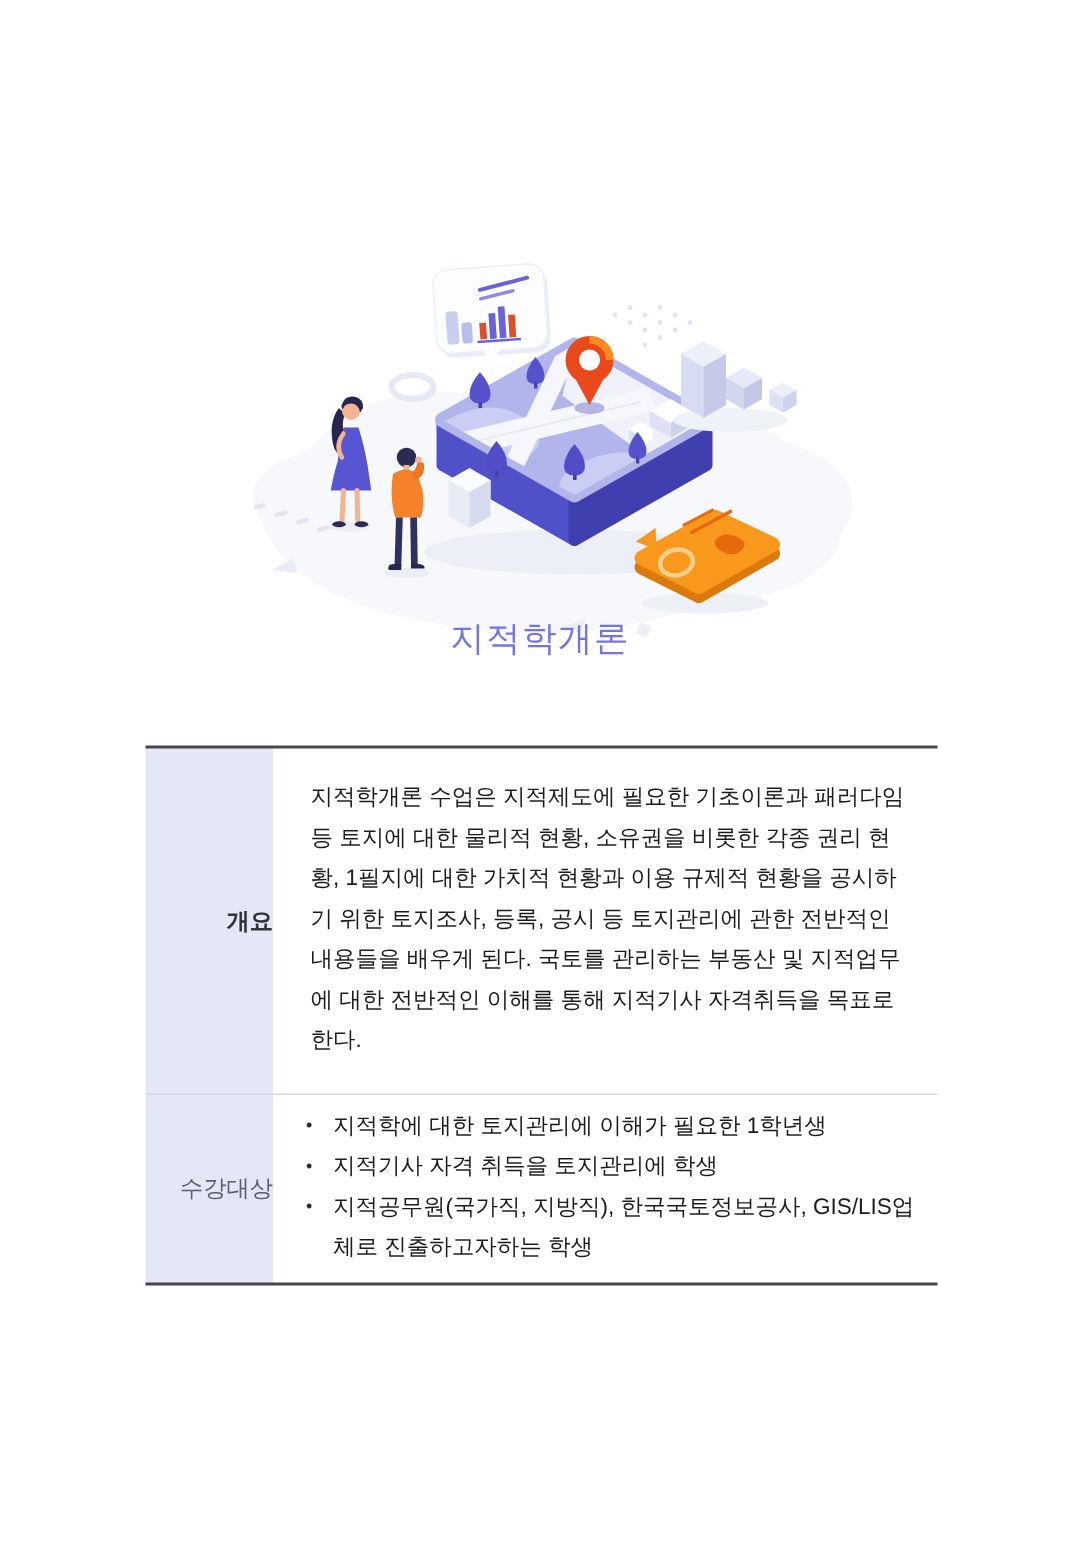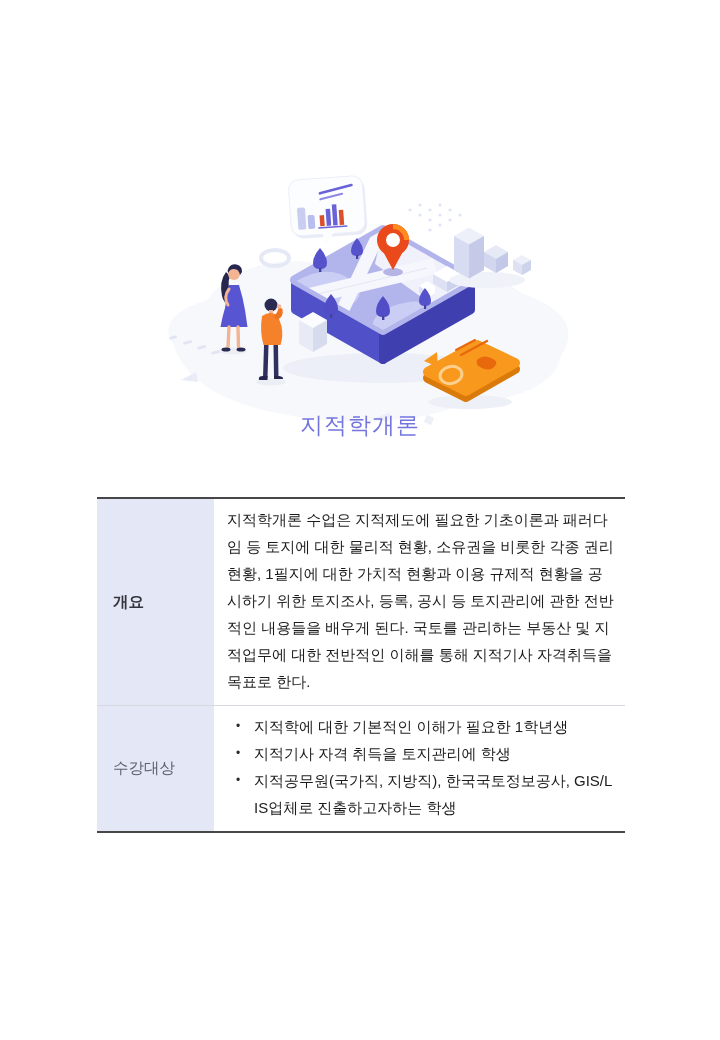--- a/index.html
+++ b/index.html
@@ -41,7 +41,7 @@
     vertical-align:top;padding:7px 10px 10px 13px;
     line-height:27px;color:#1b1b1b;word-break:break-all;
   }
-  .course-table p{margin:0;}
+  .course-table p{margin:12px;}
   .bullet-list{margin:0;padding:0;list-style:none;}
   .bullet-list li{position:relative;padding-left:27px;}
   .bullet-list .bullet{

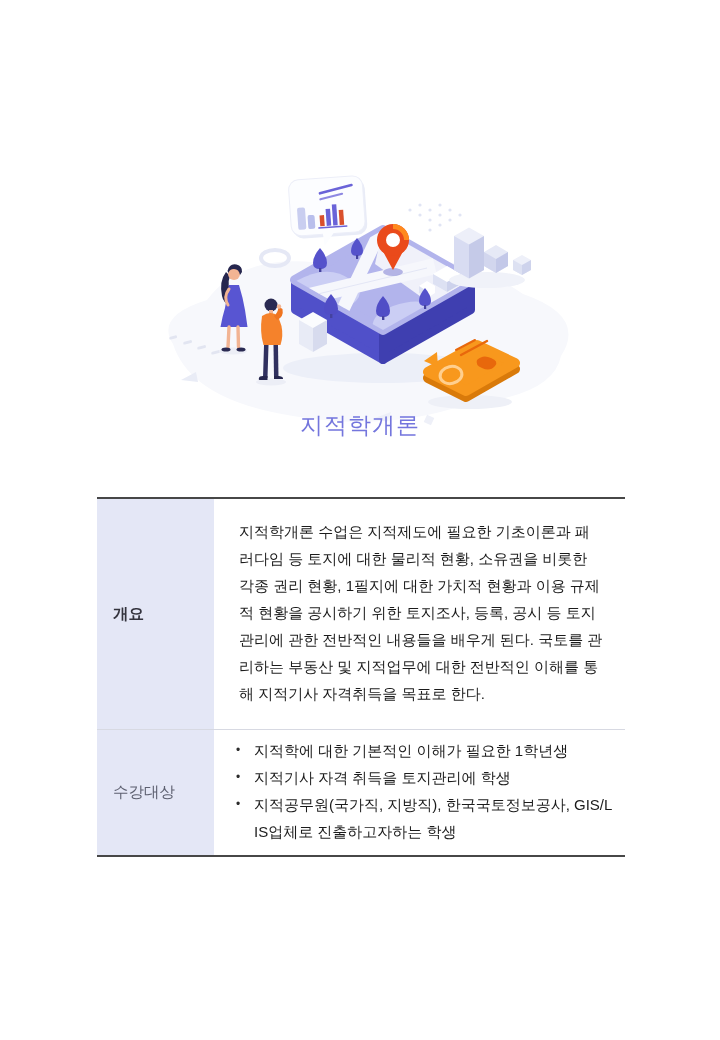--- a/index.html
+++ b/index.html
@@ -33,7 +33,7 @@
   .course-table tr + tr{border-top:1px solid #d7d9e2;}
   .course-table th{
     width:85px;background:#e4e7f6;vertical-align:middle;
-    text-align:left;padding:6px 16px;font-size:15.5px;
+    text-align:right;padding:6px 0;font-size:15.5px;
   }
   .course-table th.label-strong{color:#33333d;font-weight:700;}
   .course-table th.label-muted{color:#5d6070;font-weight:400;}

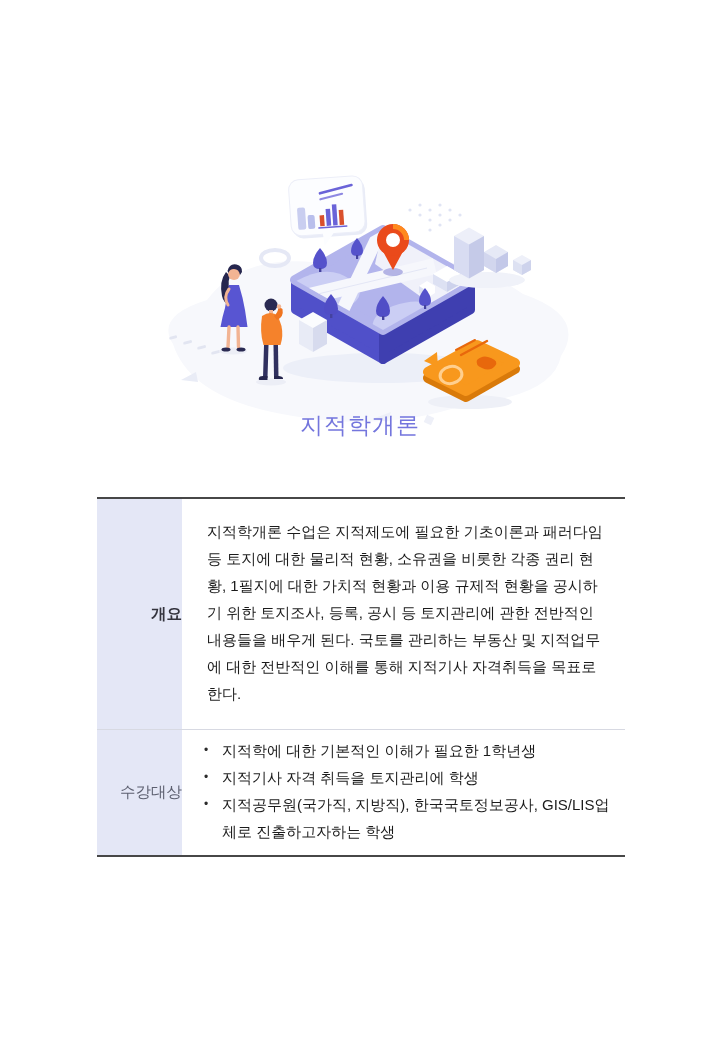--- a/index.html
+++ b/index.html
@@ -233,7 +233,7 @@
           <ul class="bullet-list">
             <li>
               <span class="bullet">•</span>
-              <span>지적학에 대한 기본적인 이해가 필요한 1학년생</span>
+              <span>지적학에 대한 토지관리에 이해가 필요한 1학년생</span>
             </li>
             <li>
               <span class="bullet">•</span>

